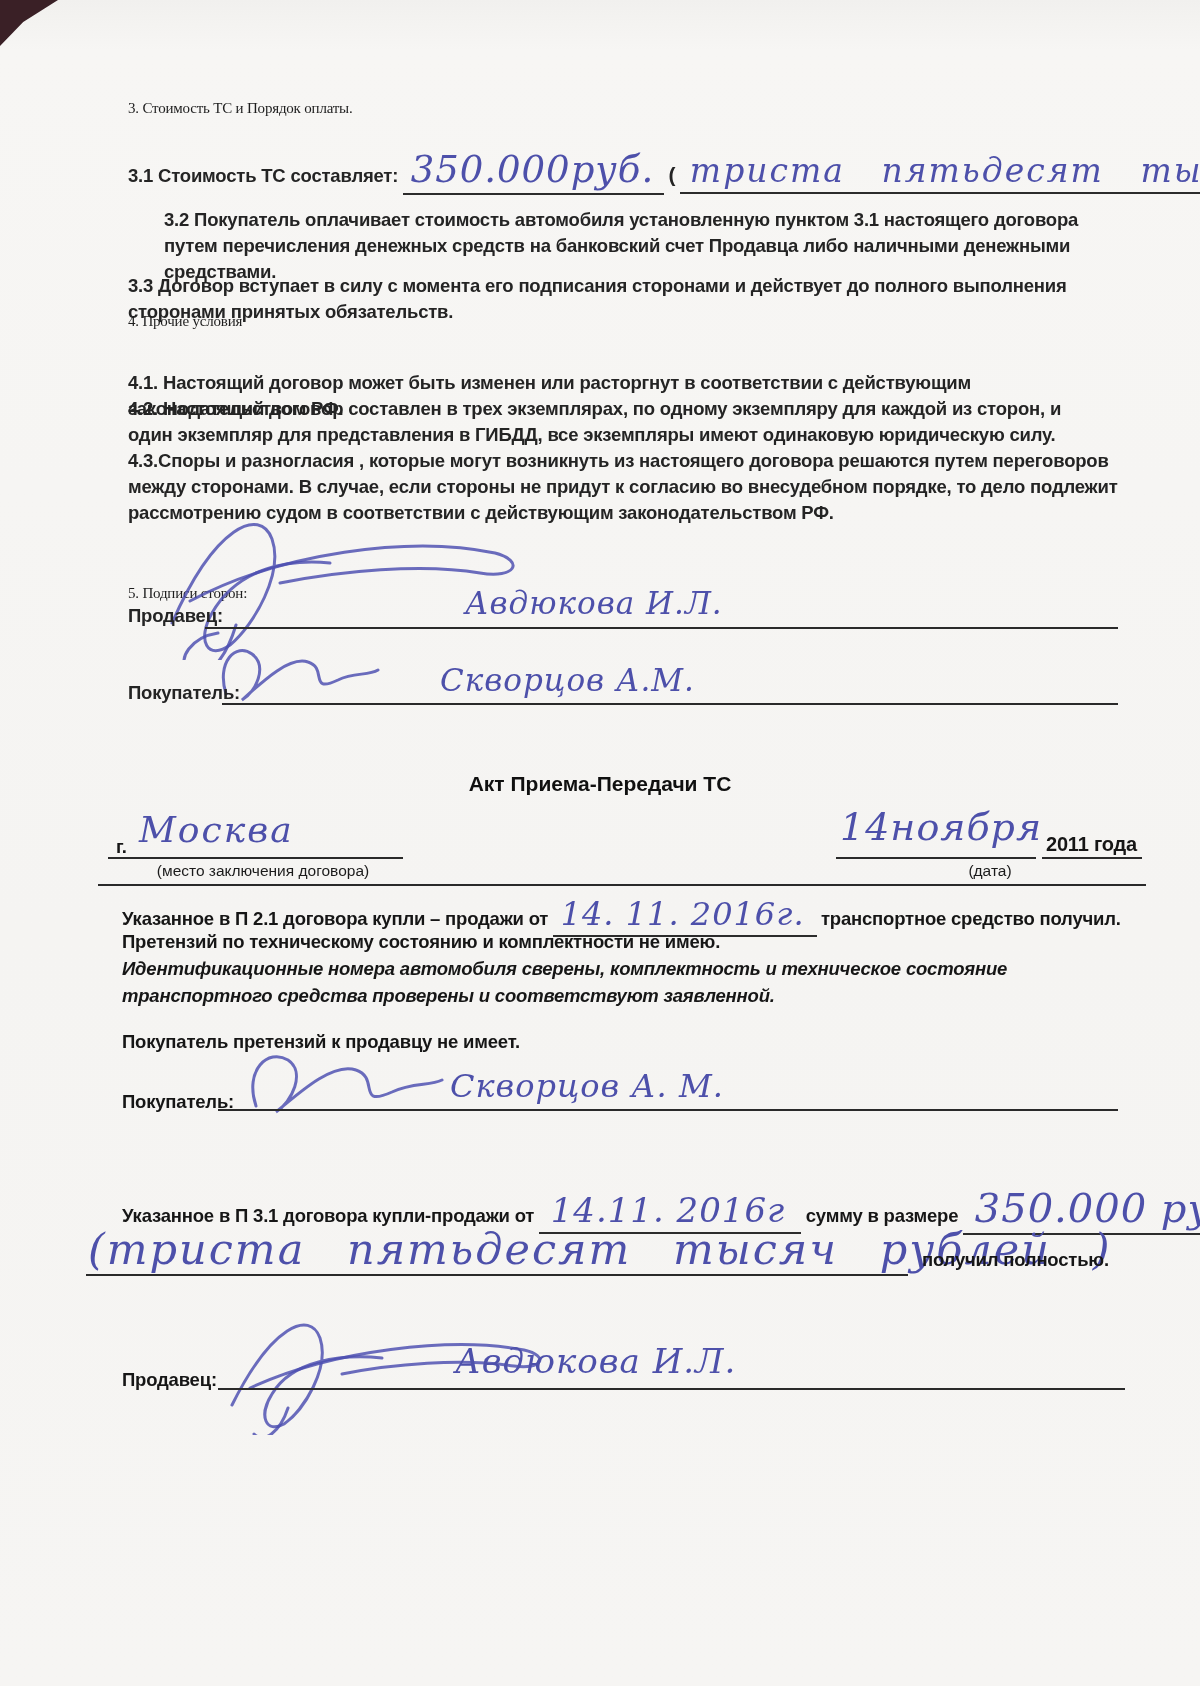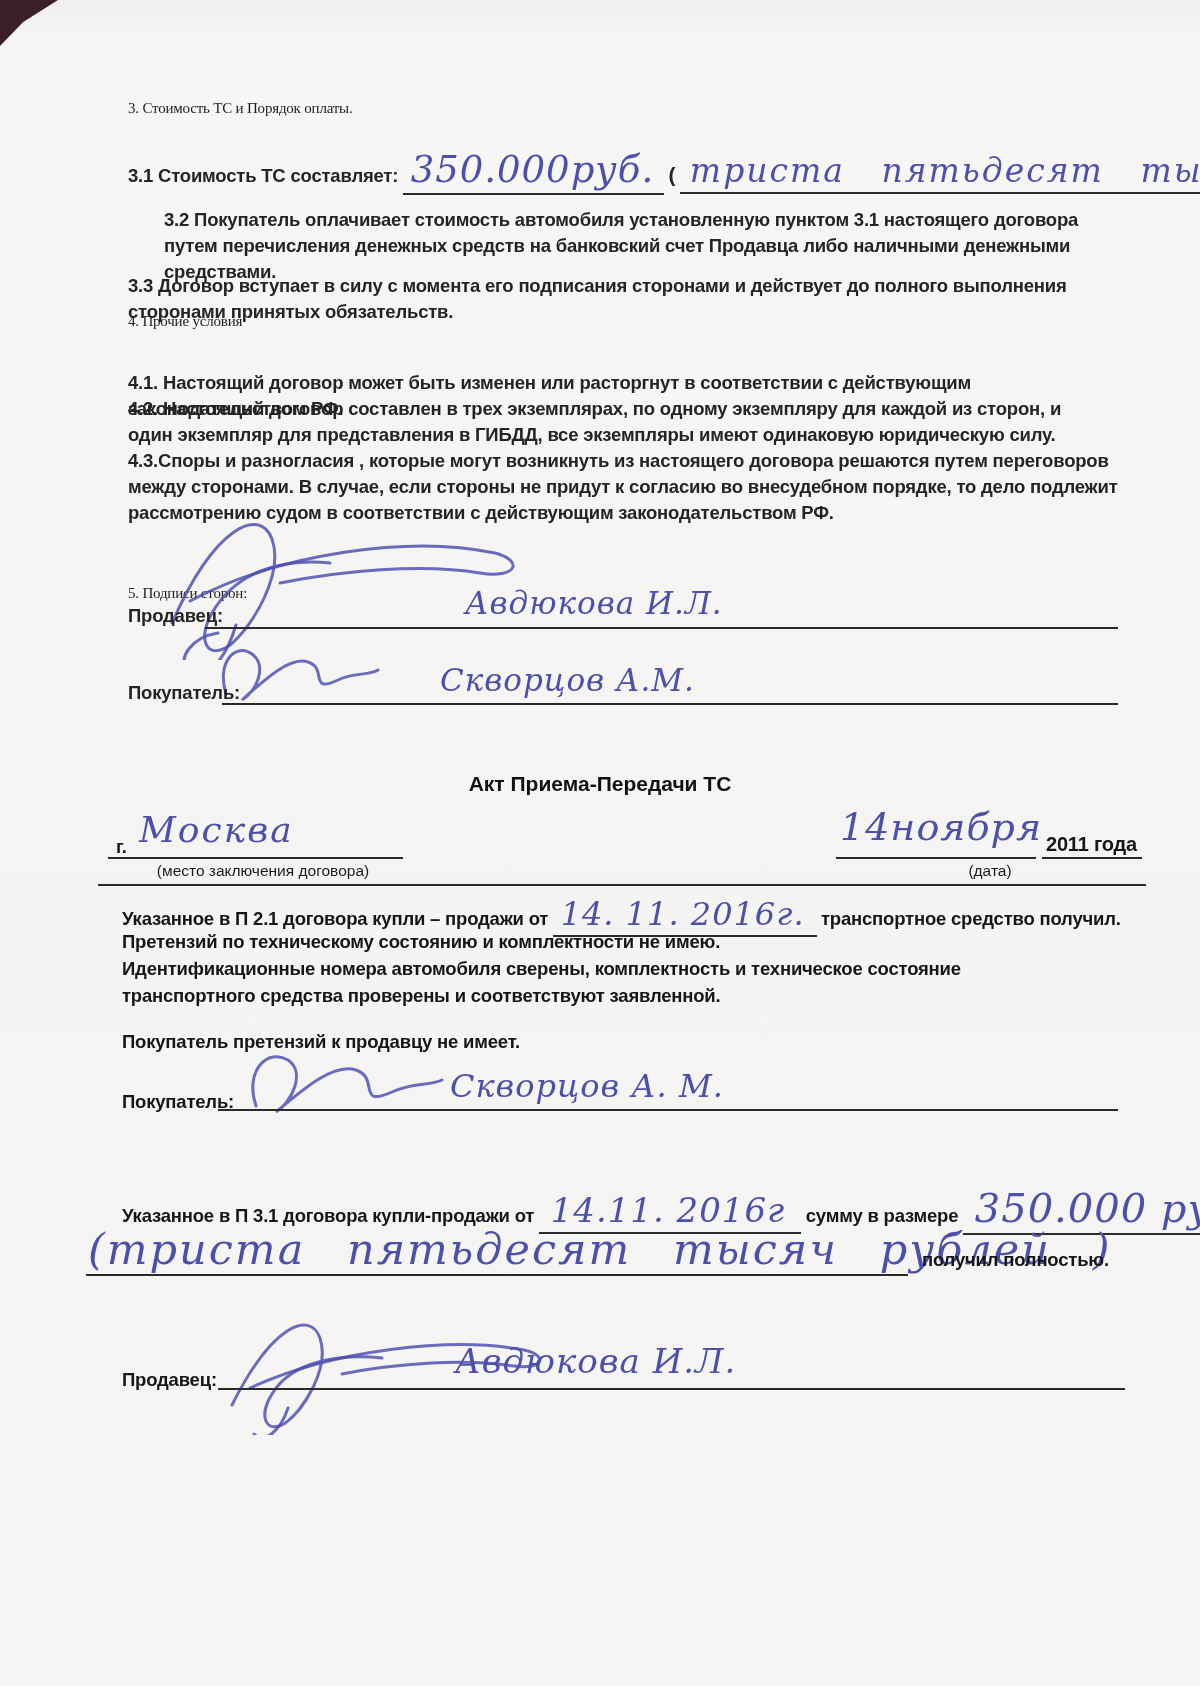--- a/index.html
+++ b/index.html
@@ -100,7 +100,7 @@
     <span class="bodyb">транспортное средство получил.</span>
   </div>
   <div class="abs bodyb" style="top:928px;left:122px;">Претензий по техническому состоянию и комплектности не имею.</div>
-  <div class="abs bodyb" style="top:955px;left:122px;width:975px;">Идентификационные номера автомобиля сверены, комплектность и техническое состояние транспортного средства проверены и соответствуют заявленной.</div>
+  <div class="abs bodyb" style="top:955px;left:122px;width:975px;font-style:italic;">Идентификационные номера автомобиля сверены, комплектность и техническое состояние транспортного средства проверены и соответствуют заявленной.</div>
   <div class="abs bodyb" style="top:1028px;left:122px;">Покупатель претензий к продавцу не имеет.</div>
 
   <svg class="sig" style="top:1040px;left:240px;" width="215" height="92" viewBox="0 0 215 92">

